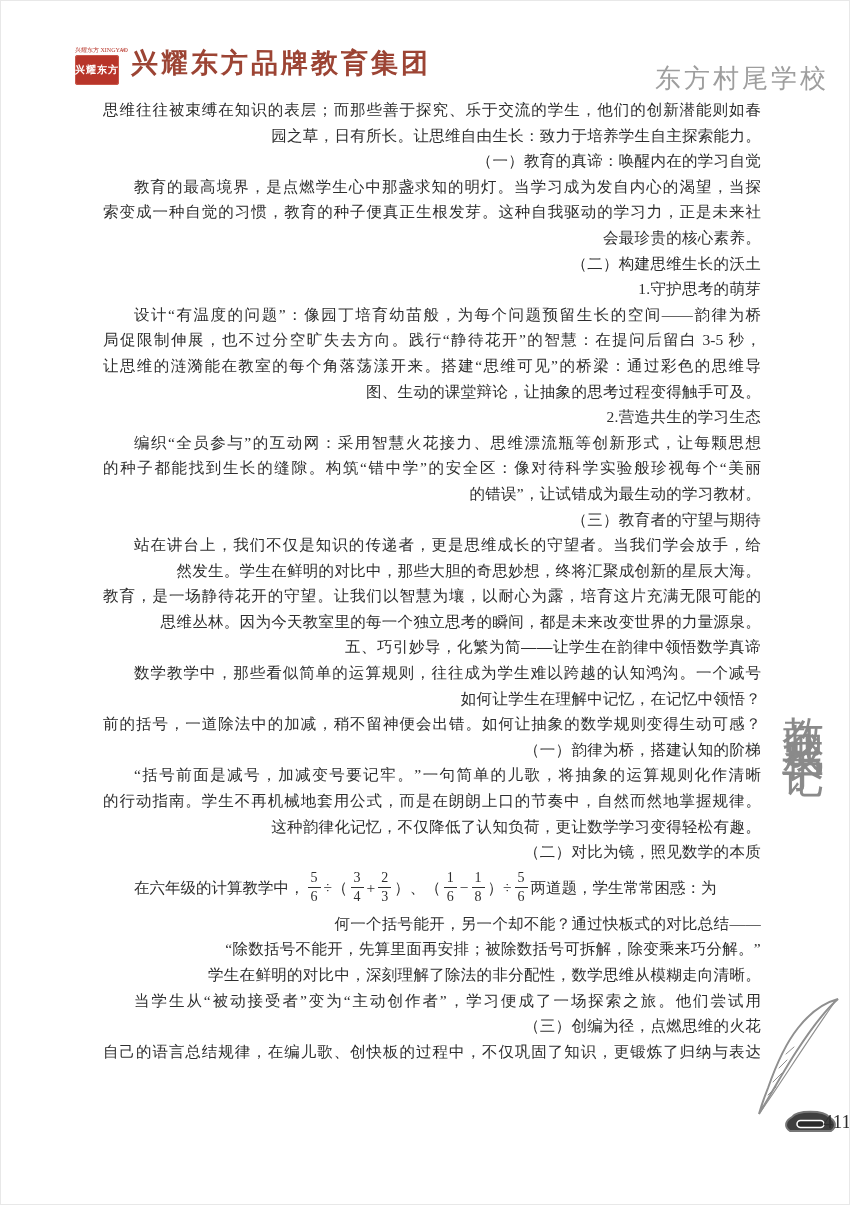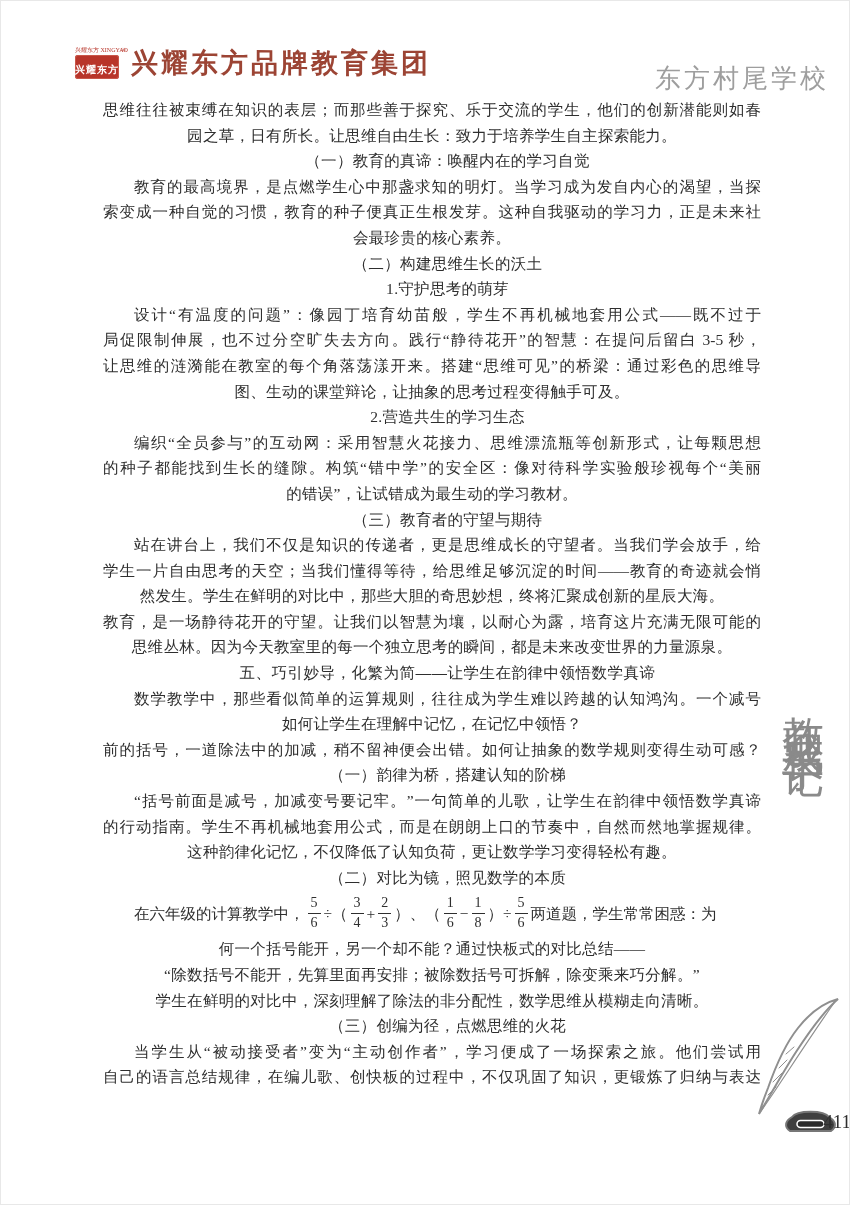--- a/index.html
+++ b/index.html
@@ -13,7 +13,7 @@
   .logo{position:absolute;left:0;top:2px;width:50px;height:44px;}
   .logo-small{font-size:6px;line-height:7px;color:#b8352a;white-space:nowrap;letter-spacing:0;}
   .seal{
-    width:44px;height:24px;background:#b8352a;border-radius:3px;margin-top:1px;
+    width:44px;height:30px;background:#b8352a;border-radius:3px;margin-top:1px;
     color:#fff;font-size:10px;line-height:30px;text-align:center;font-weight:bold;
     letter-spacing:1px;box-shadow:0 0 0 1px #c9574a inset;
   }

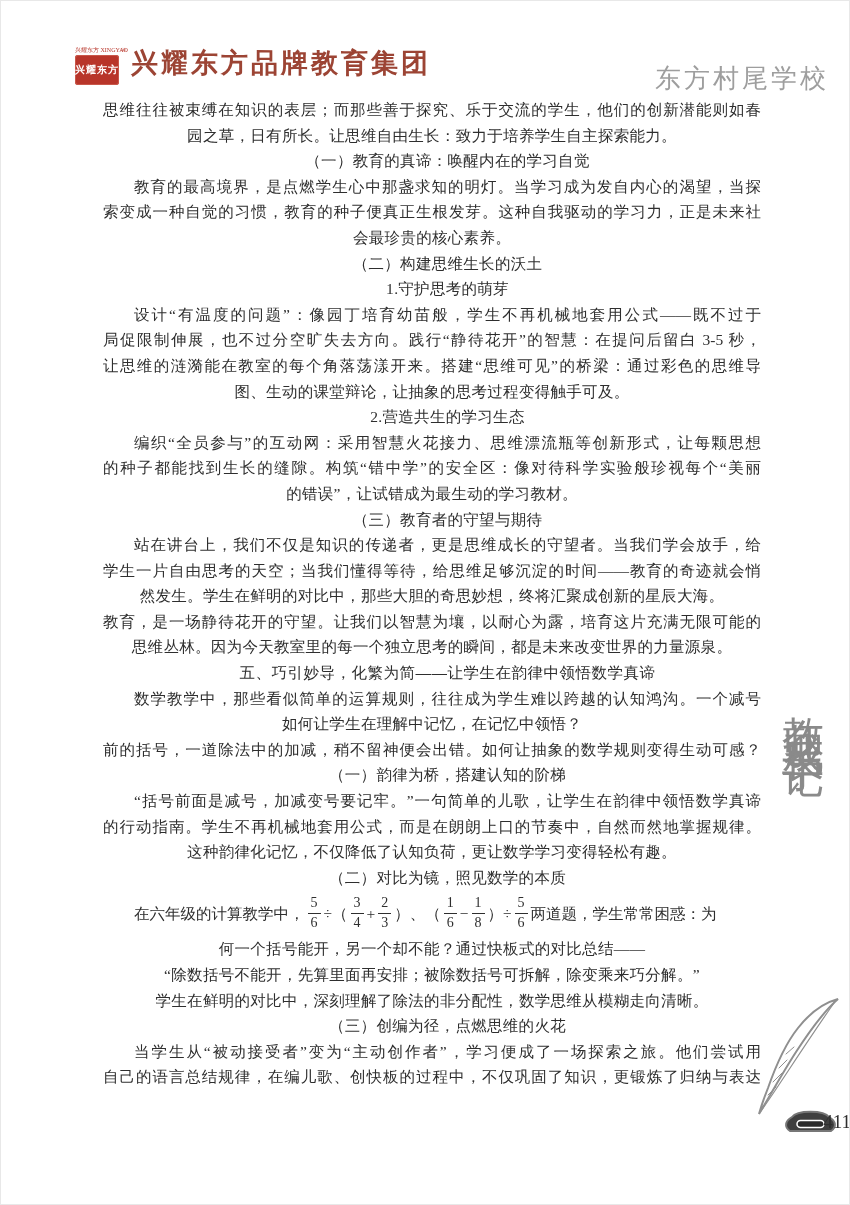--- a/index.html
+++ b/index.html
@@ -29,7 +29,7 @@
   
   .content{position:absolute;left:102px;top:96px;width:658px;font-size:15.5px;}
   .line{
-    height:25.6px;line-height:25.6px;white-space:nowrap;text-align:center;
+    height:25.6px;line-height:25.6px;white-space:nowrap;text-align:right;
     letter-spacing:0.3px;overflow:visible;
   }
   .line.justify{

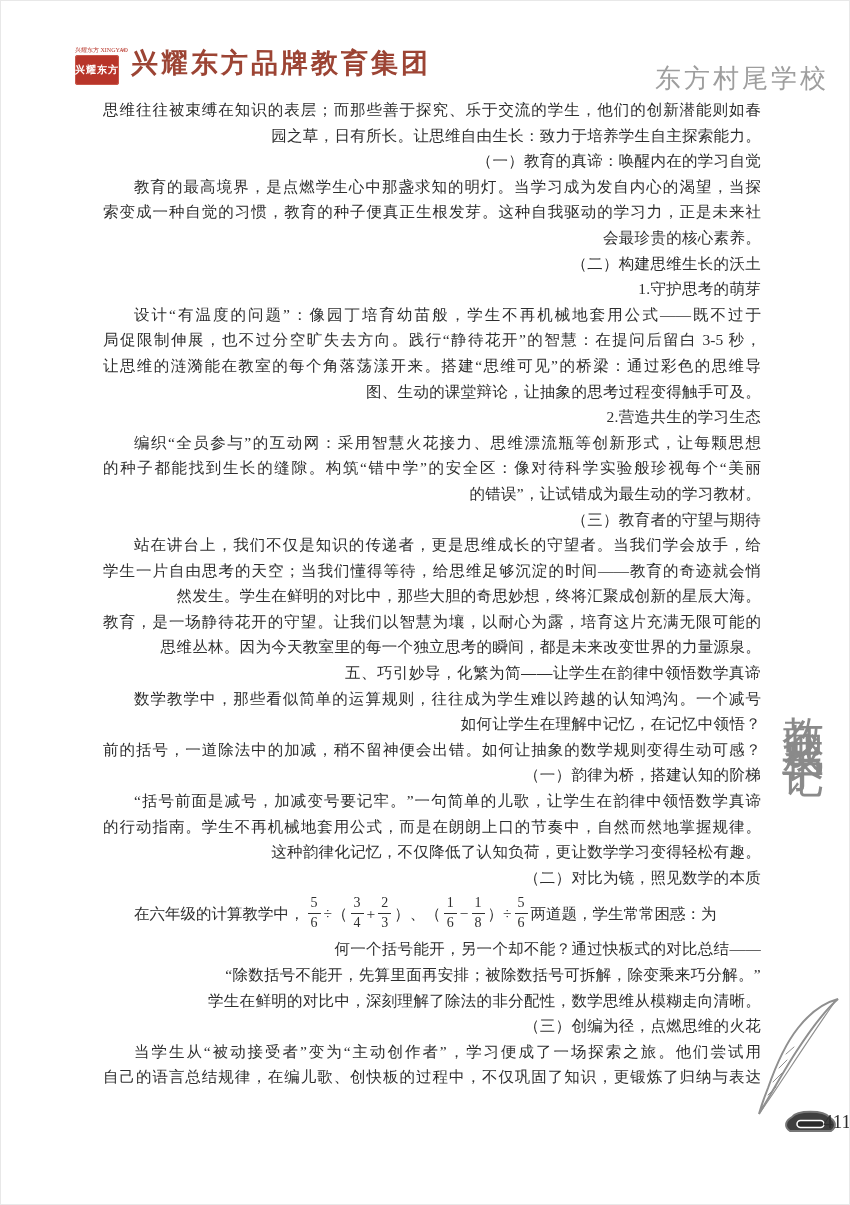--- a/index.html
+++ b/index.html
@@ -85,7 +85,7 @@
       <div class="line">会最珍贵的核心素养。</div>
       <div class="line indent">（二）构建思维生长的沃土</div>
       <div class="line indent">1.守护思考的萌芽</div>
-      <div class="line indent justify">设计“有温度的问题”：像园丁培育幼苗般，学生不再机械地套用公式——既不过于</div>
+      <div class="line indent justify">设计“有温度的问题”：像园丁培育幼苗般，为每个问题预留生长的空间——韵律为桥</div>
       <div class="line justify">局促限制伸展，也不过分空旷失去方向。践行“静待花开”的智慧：在提问后留白 3-5 秒，</div>
       <div class="line justify">让思维的涟漪能在教室的每个角落荡漾开来。搭建“思维可见”的桥梁：通过彩色的思维导</div>
       <div class="line">图、生动的课堂辩论，让抽象的思考过程变得触手可及。</div>

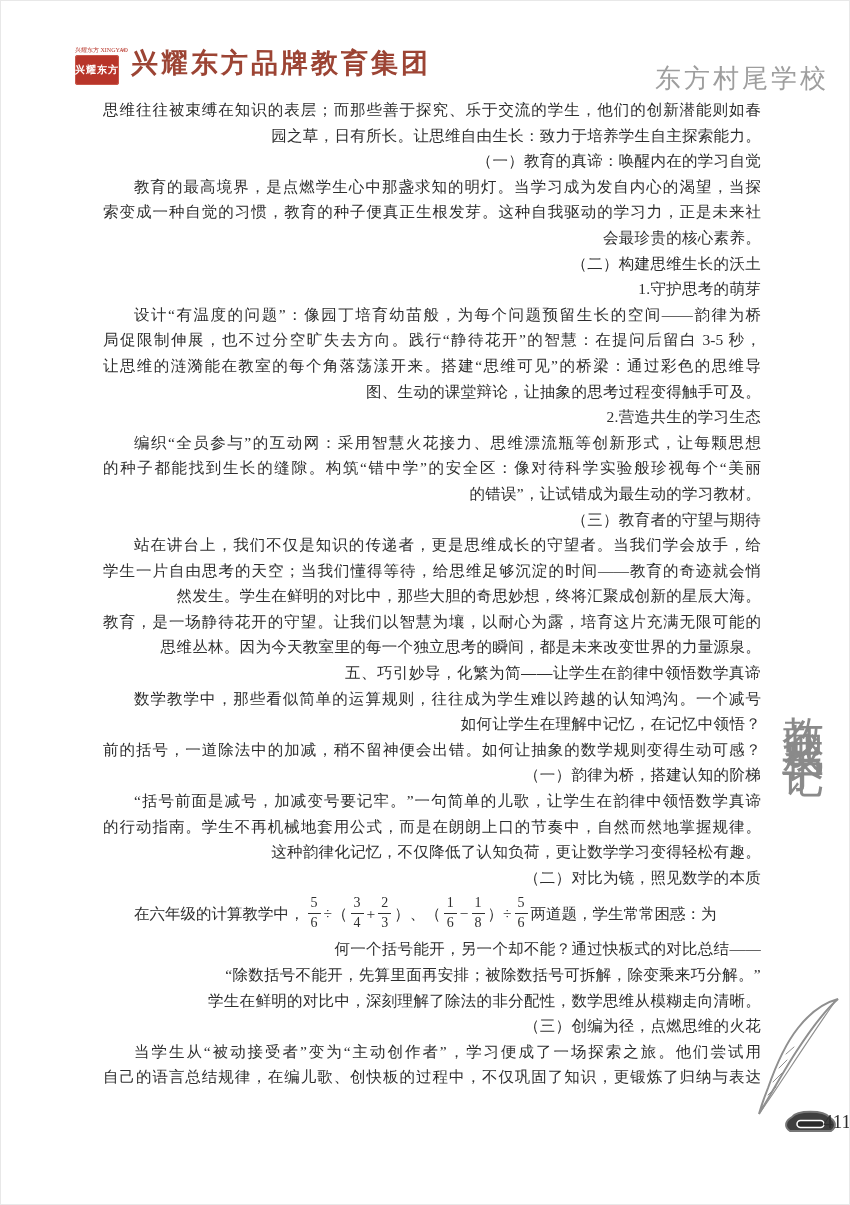--- a/index.html
+++ b/index.html
@@ -95,7 +95,6 @@
       <div class="line">的错误”，让试错成为最生动的学习教材。</div>
       <div class="line indent">（三）教育者的守望与期待</div>
       <div class="line indent justify">站在讲台上，我们不仅是知识的传递者，更是思维成长的守望者。当我们学会放手，给</div>
-      <div class="line justify">学生一片自由思考的天空；当我们懂得等待，给思维足够沉淀的时间——教育的奇迹就会悄</div>
       <div class="line">然发生。学生在鲜明的对比中，那些大胆的奇思妙想，终将汇聚成创新的星辰大海。</div>
       <div class="line justify">教育，是一场静待花开的守望。让我们以智慧为壤，以耐心为露，培育这片充满无限可能的</div>
       <div class="line">思维丛林。因为今天教室里的每一个独立思考的瞬间，都是未来改变世界的力量源泉。</div>

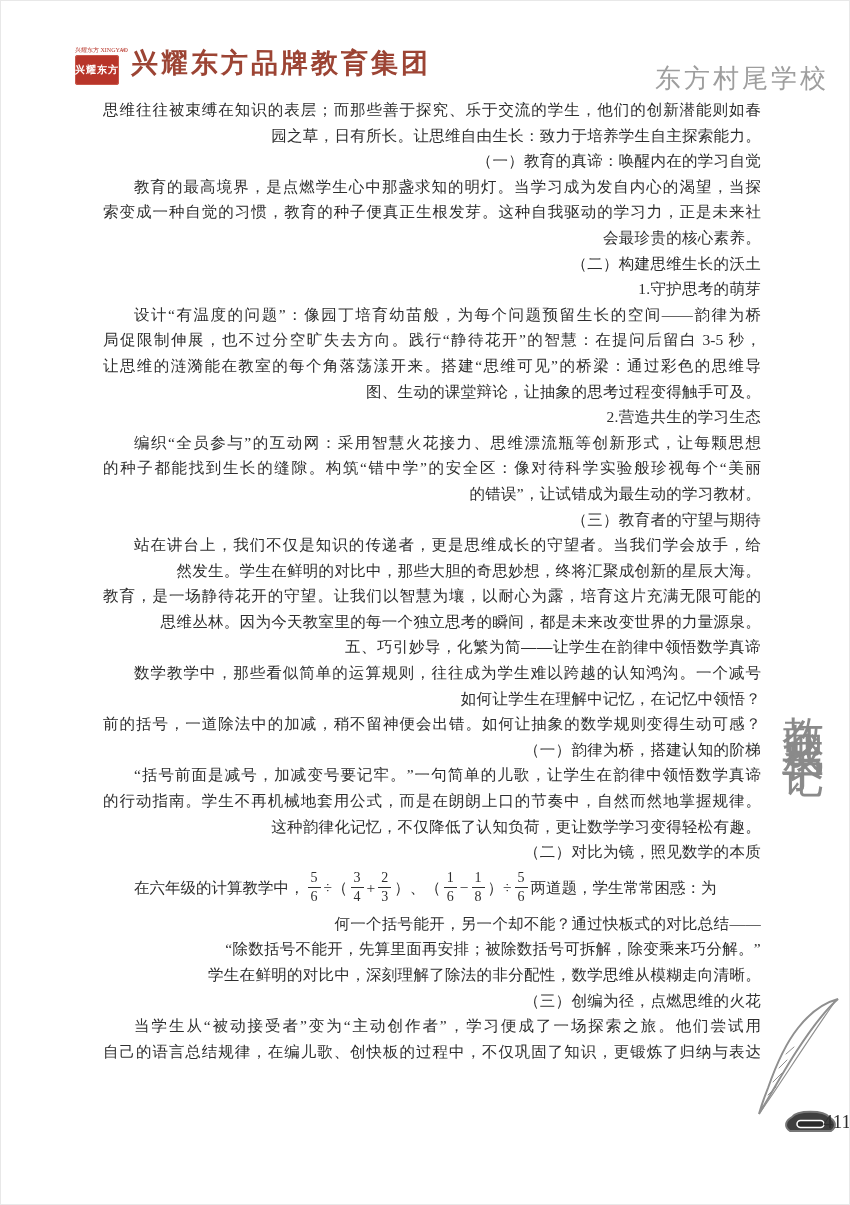--- a/index.html
+++ b/index.html
@@ -103,7 +103,7 @@
       <div class="line">如何让学生在理解中记忆，在记忆中领悟？</div>
       <div class="line justify">前的括号，一道除法中的加减，稍不留神便会出错。如何让抽象的数学规则变得生动可感？</div>
       <div class="line indent">（一）韵律为桥，搭建认知的阶梯</div>
-      <div class="line indent justify">“括号前面是减号，加减变号要记牢。”一句简单的儿歌，让学生在韵律中领悟数学真谛</div>
+      <div class="line indent justify">“括号前面是减号，加减变号要记牢。”一句简单的儿歌，将抽象的运算规则化作清晰</div>
       <div class="line justify">的行动指南。学生不再机械地套用公式，而是在朗朗上口的节奏中，自然而然地掌握规律。</div>
       <div class="line">这种韵律化记忆，不仅降低了认知负荷，更让数学学习变得轻松有趣。</div>
       <div class="line indent">（二）对比为镜，照见数学的本质</div>

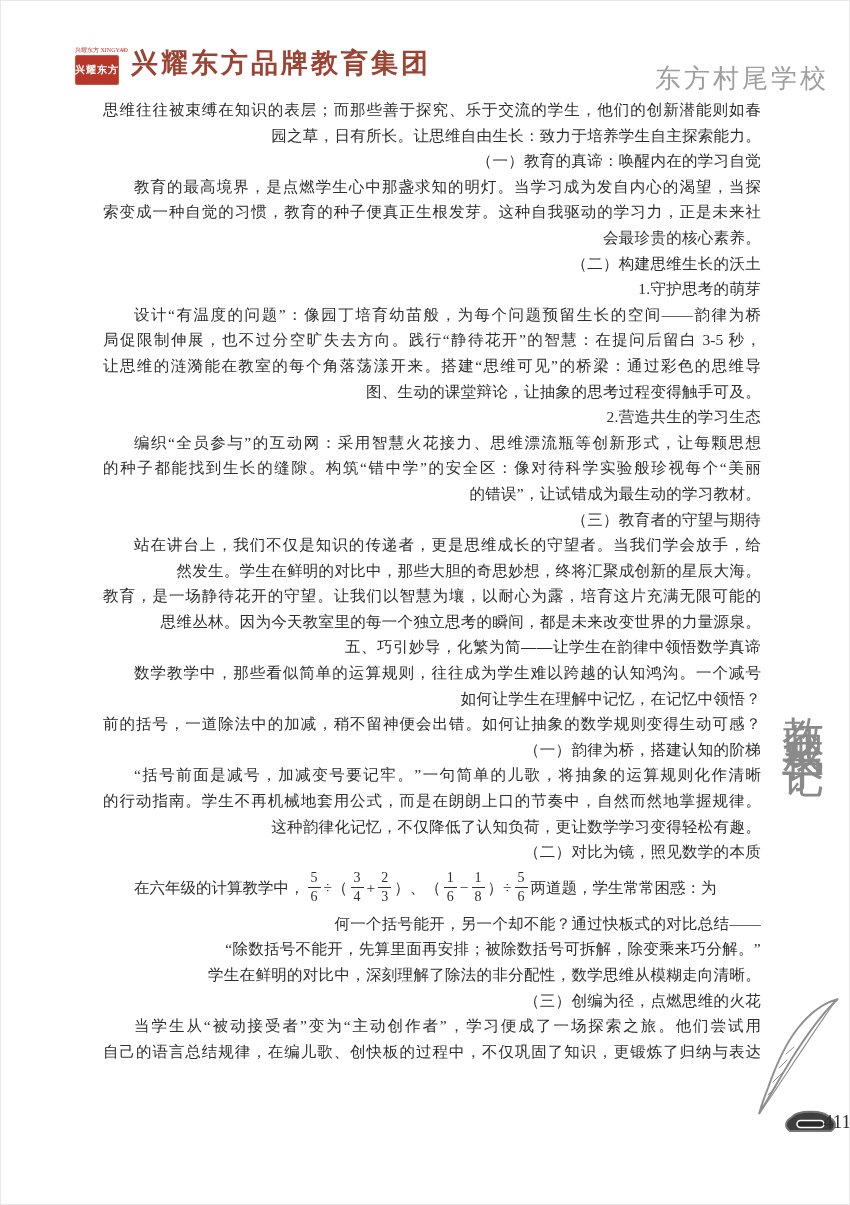--- a/index.html
+++ b/index.html
@@ -143,8 +143,8 @@
       <div class="line">何一个括号能开，另一个却不能？通过快板式的对比总结——</div>
       <div class="line">“除数括号不能开，先算里面再安排；被除数括号可拆解，除变乘来巧分解。”</div>
       <div class="line">学生在鲜明的对比中，深刻理解了除法的非分配性，数学思维从模糊走向清晰。</div>
+      <div class="line indent justify">当学生从“被动接受者”变为“主动创作者”，学习便成了一场探索之旅。他们尝试用</div>
       <div class="line indent">（三）创编为径，点燃思维的火花</div>
-      <div class="line indent justify">当学生从“被动接受者”变为“主动创作者”，学习便成了一场探索之旅。他们尝试用</div>
       <div class="line justify">自己的语言总结规律，在编儿歌、创快板的过程中，不仅巩固了知识，更锻炼了归纳与表达</div>
     </div>
 

